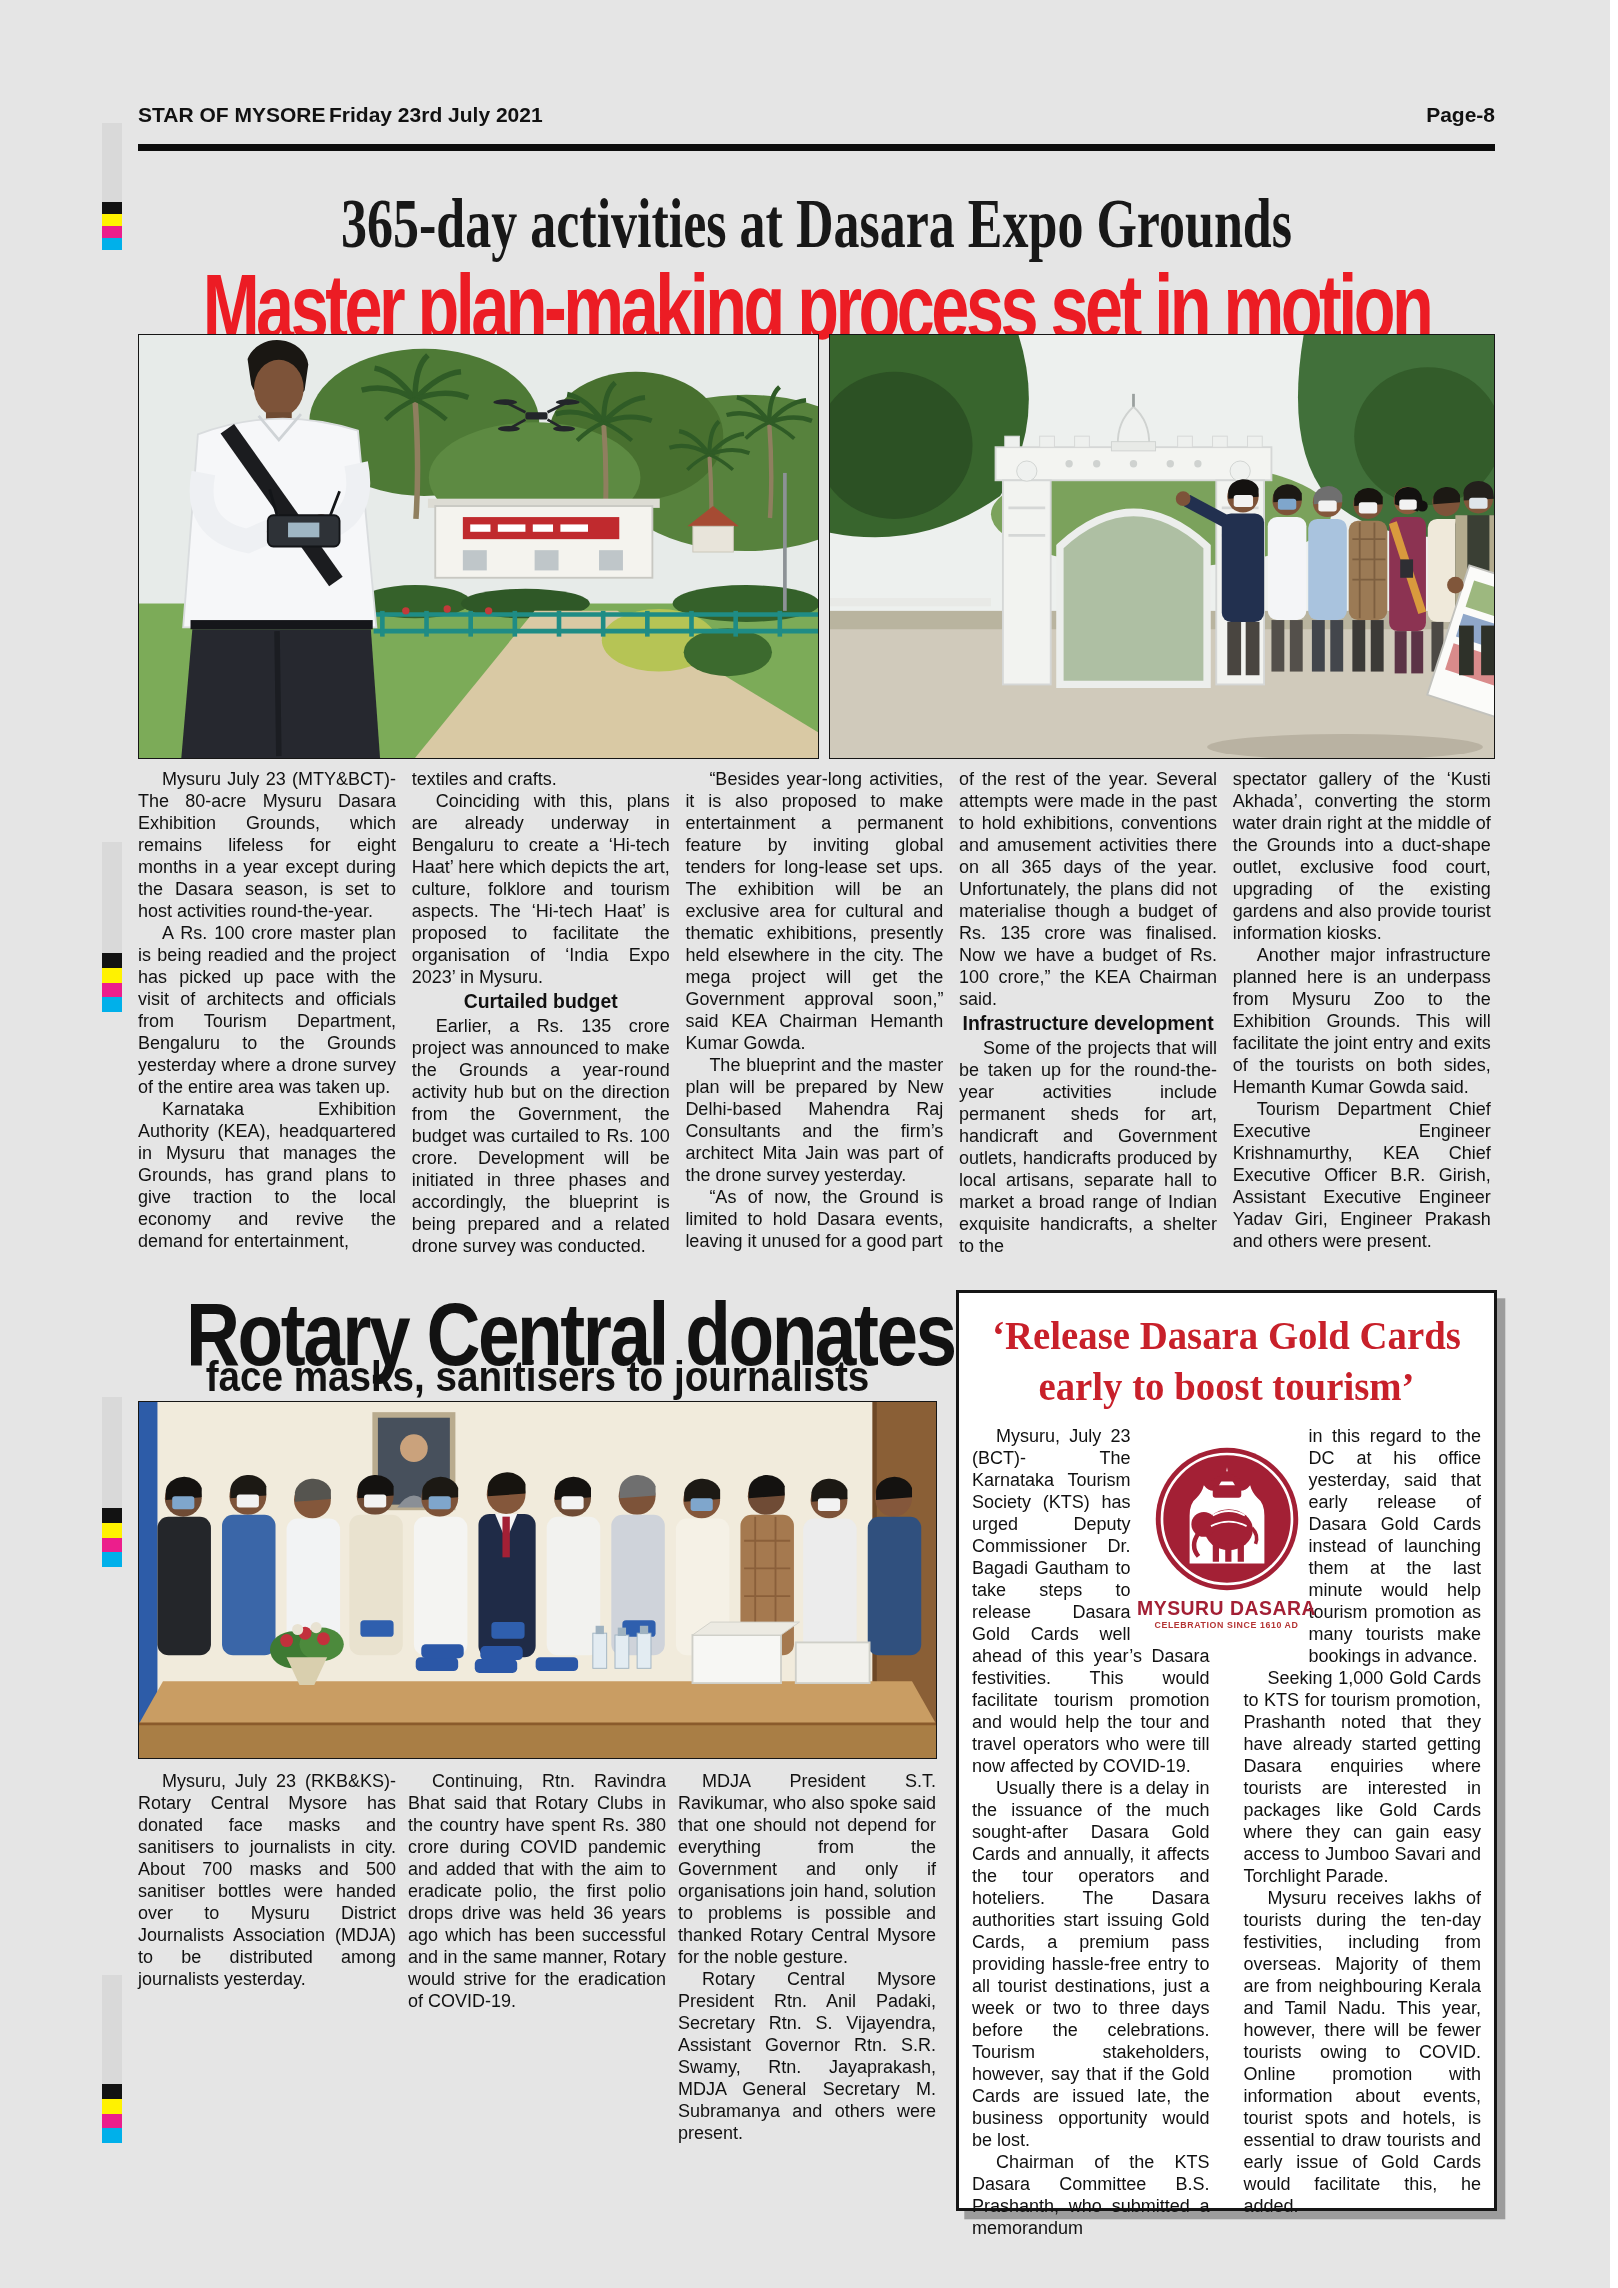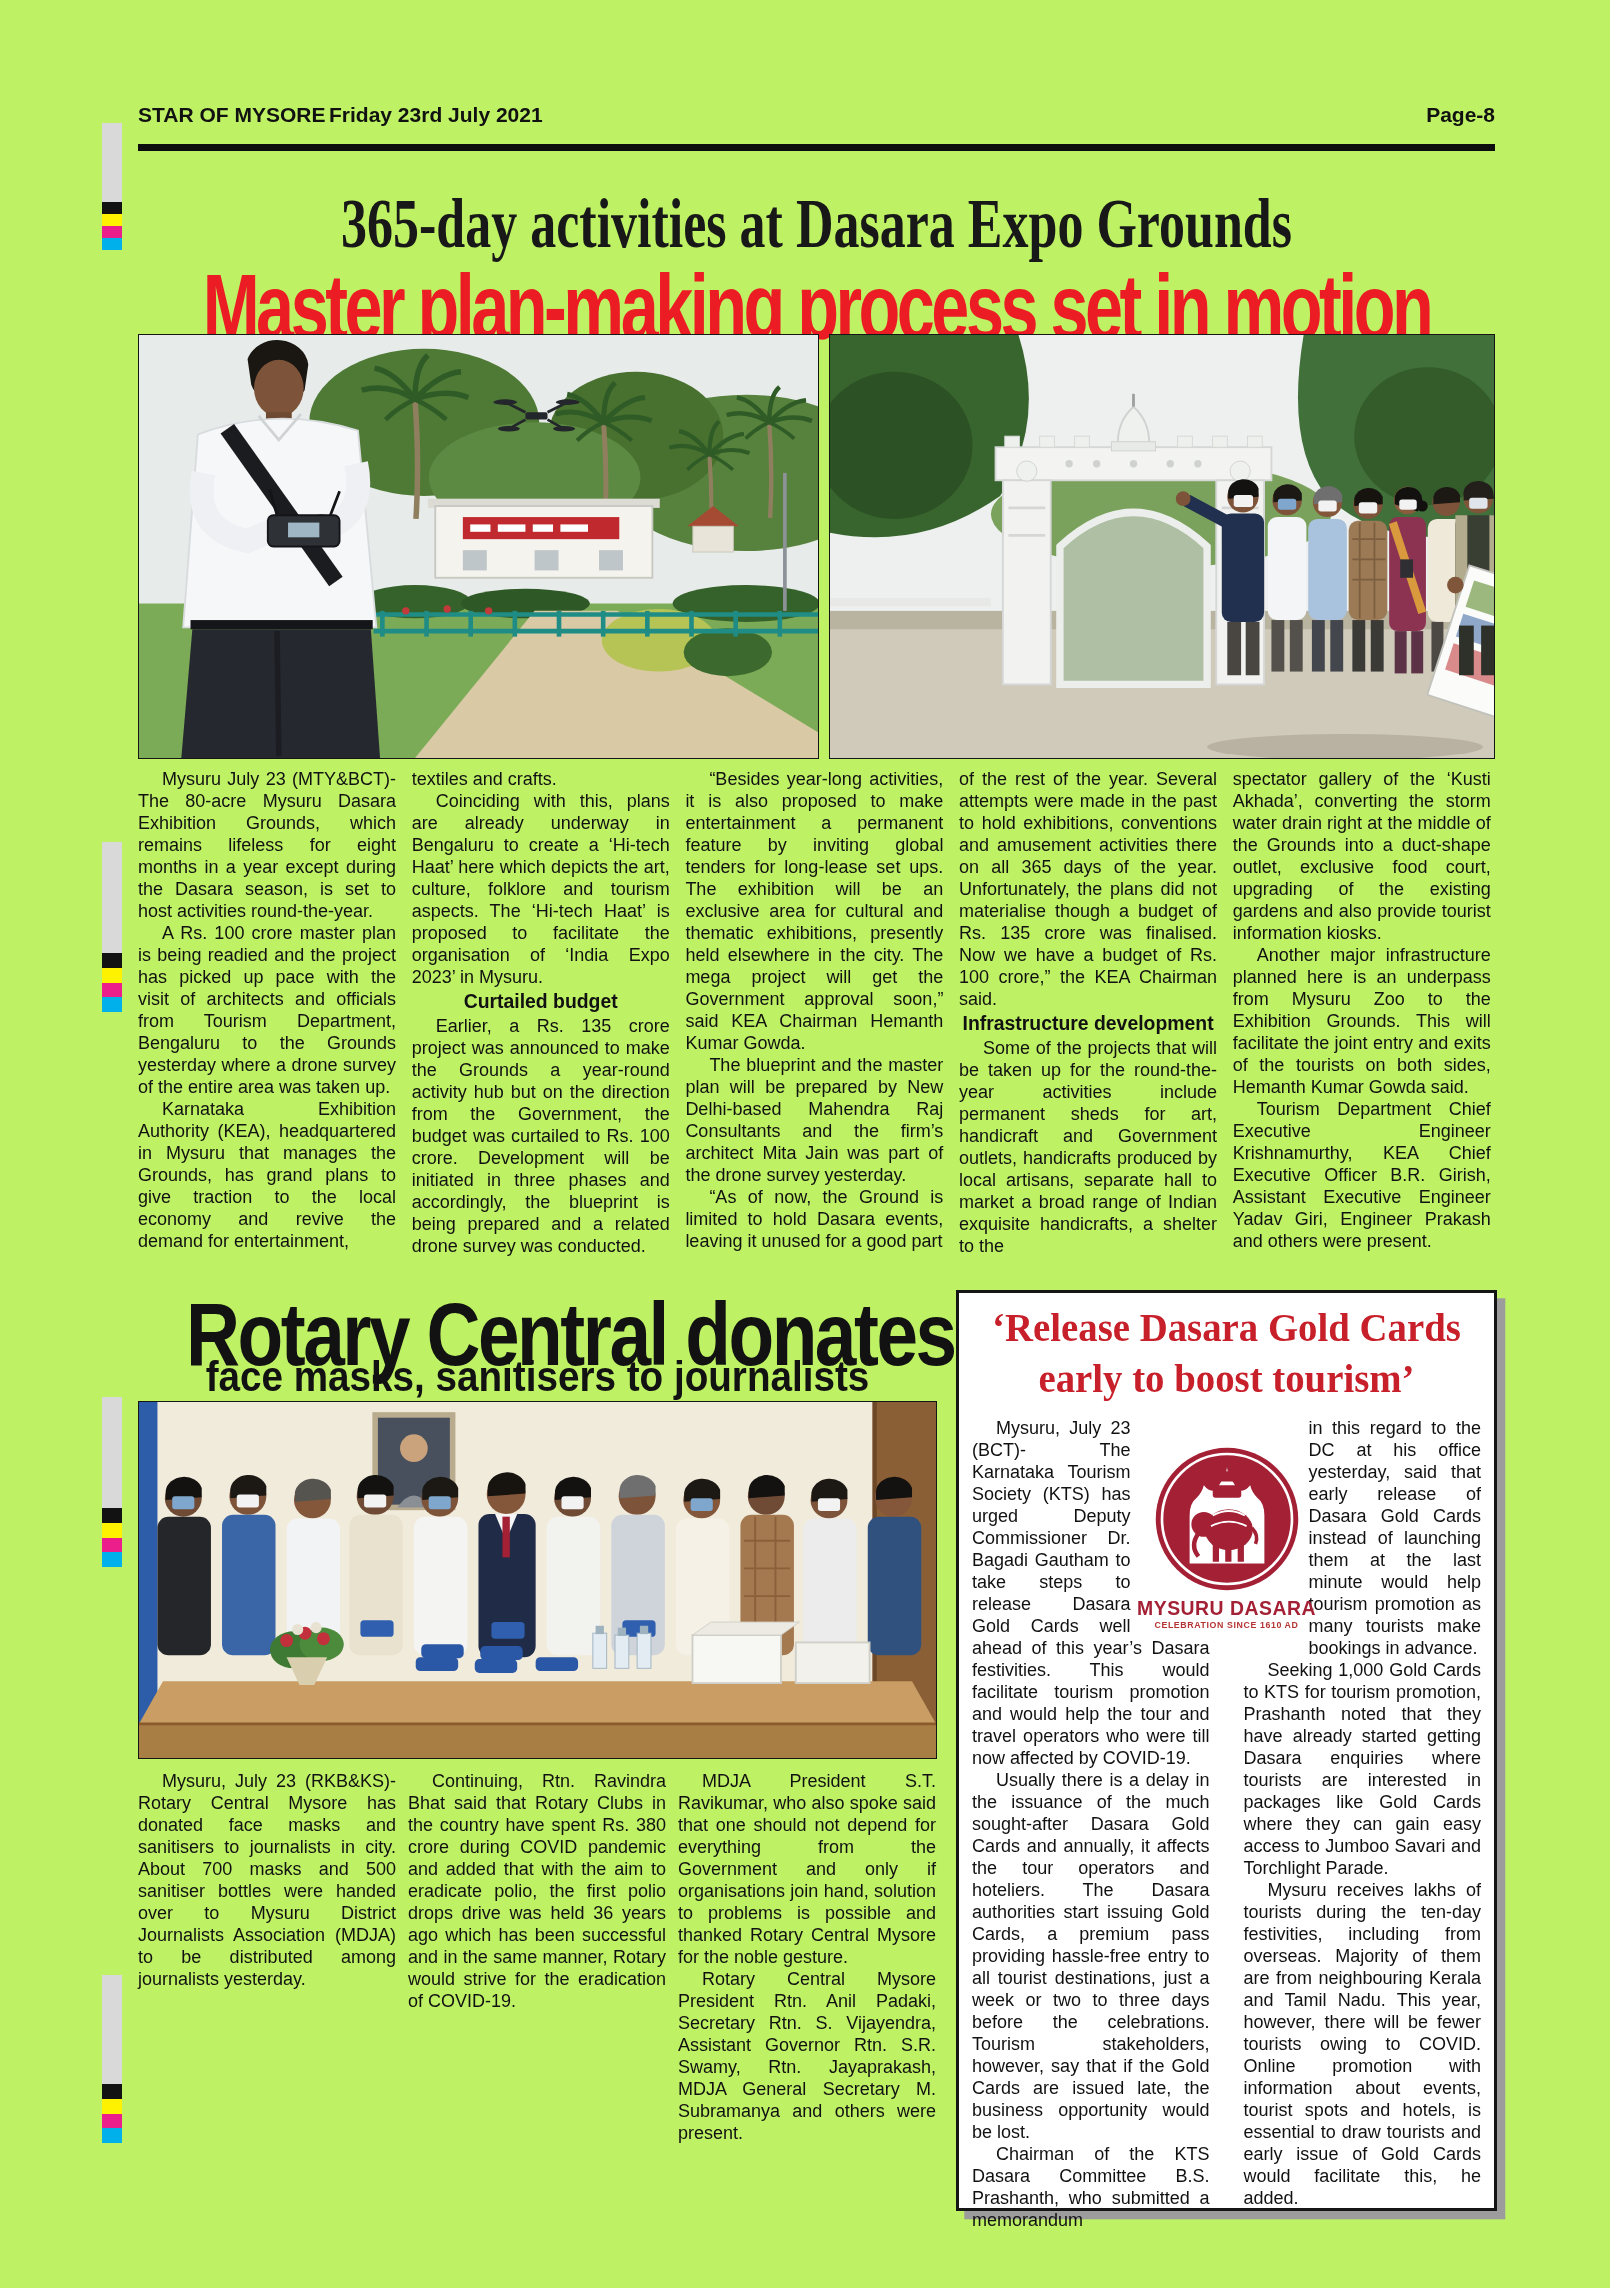--- a/index.html
+++ b/index.html
@@ -3,7 +3,7 @@
 <meta charset="utf-8">
 <style>
   html,body{margin:0;padding:0;background:#ffffff;}
-  .page{position:relative;width:1610px;height:2289px;background:#bef264;overflow:hidden;
+  .page{position:relative;width:1610px;height:2289px;background:#e5e5e5;overflow:hidden;
         font-family:"Liberation Sans",sans-serif;color:#111;}
   .abs{position:absolute;}
   

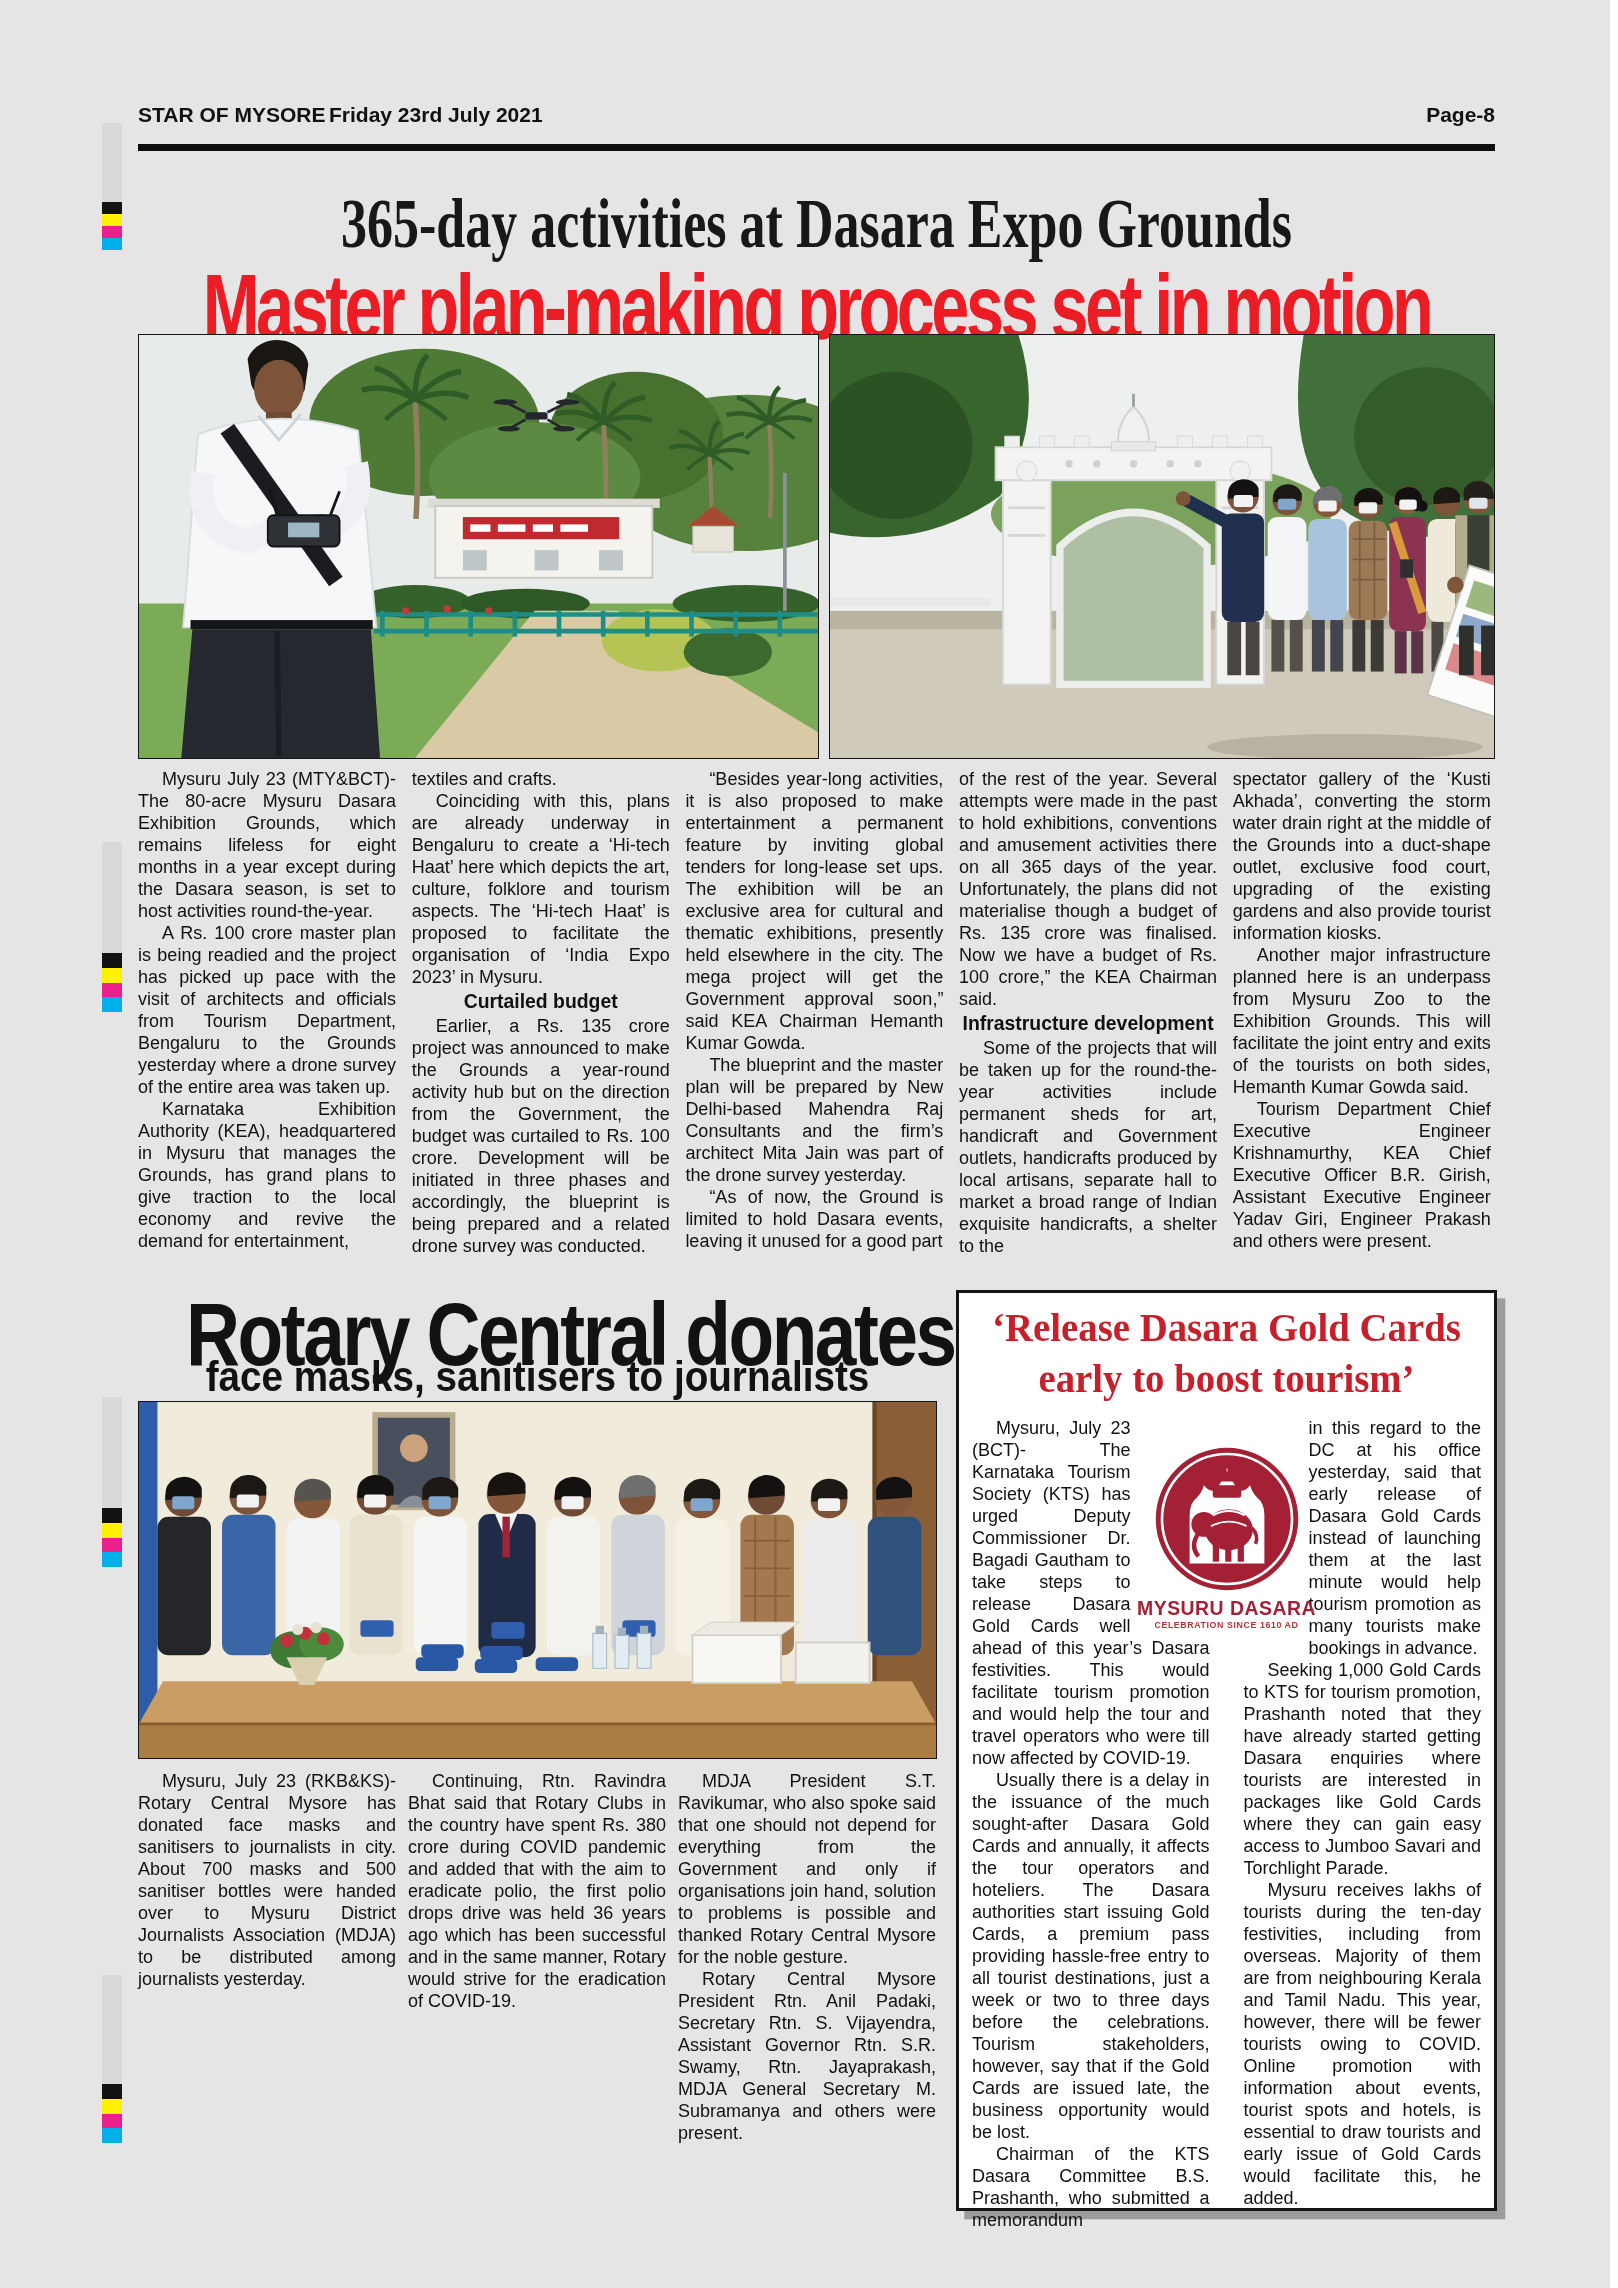--- a/index.html
+++ b/index.html
@@ -33,7 +33,7 @@
   .photo svg{display:block;width:100%;height:100%;}
   
   .goldbox{border:3.7px solid #151515;box-shadow:8.3px 8.3px 0 #9c9c9c;box-sizing:border-box;
-           background:#fff;padding:5px 13px;}
+           background:#fff;padding:13px 13px;}
   .goldhead{font-family:"Liberation Serif",serif;font-weight:bold;color:#c8202a;font-size:40px;
             line-height:51px;text-align:center;margin-top:3.7px;transform:scaleX(0.97);transform-origin:center top;}
   .goldcols{display:flex;gap:34px;margin-top:13px;}

